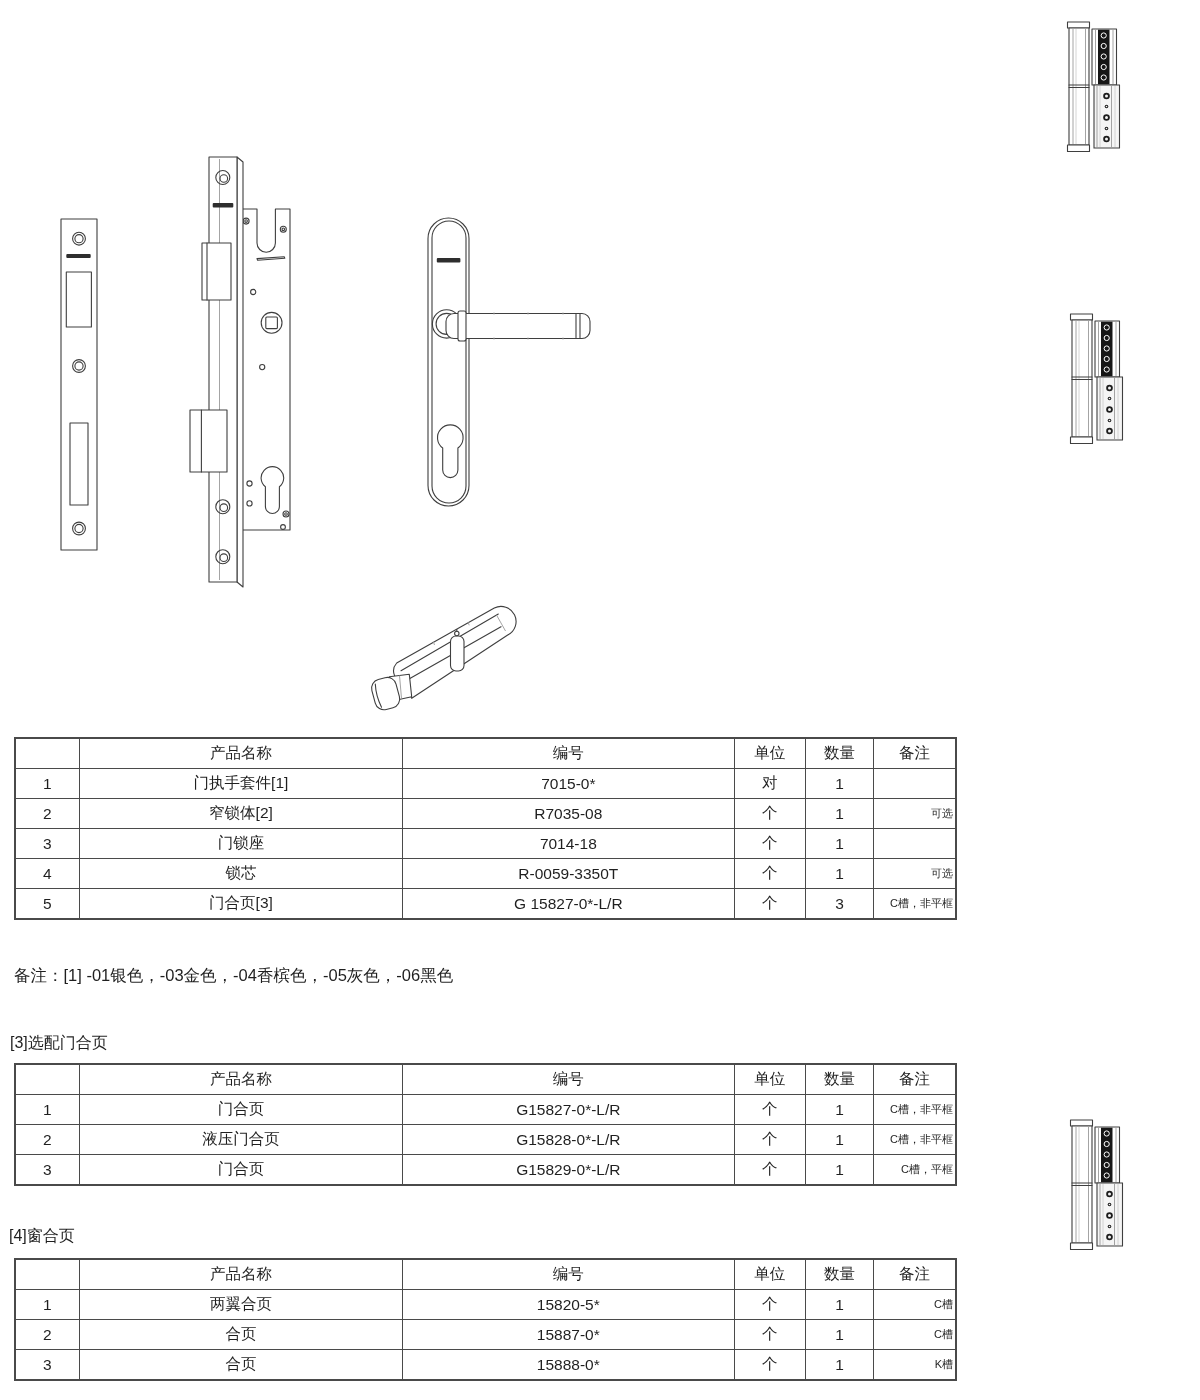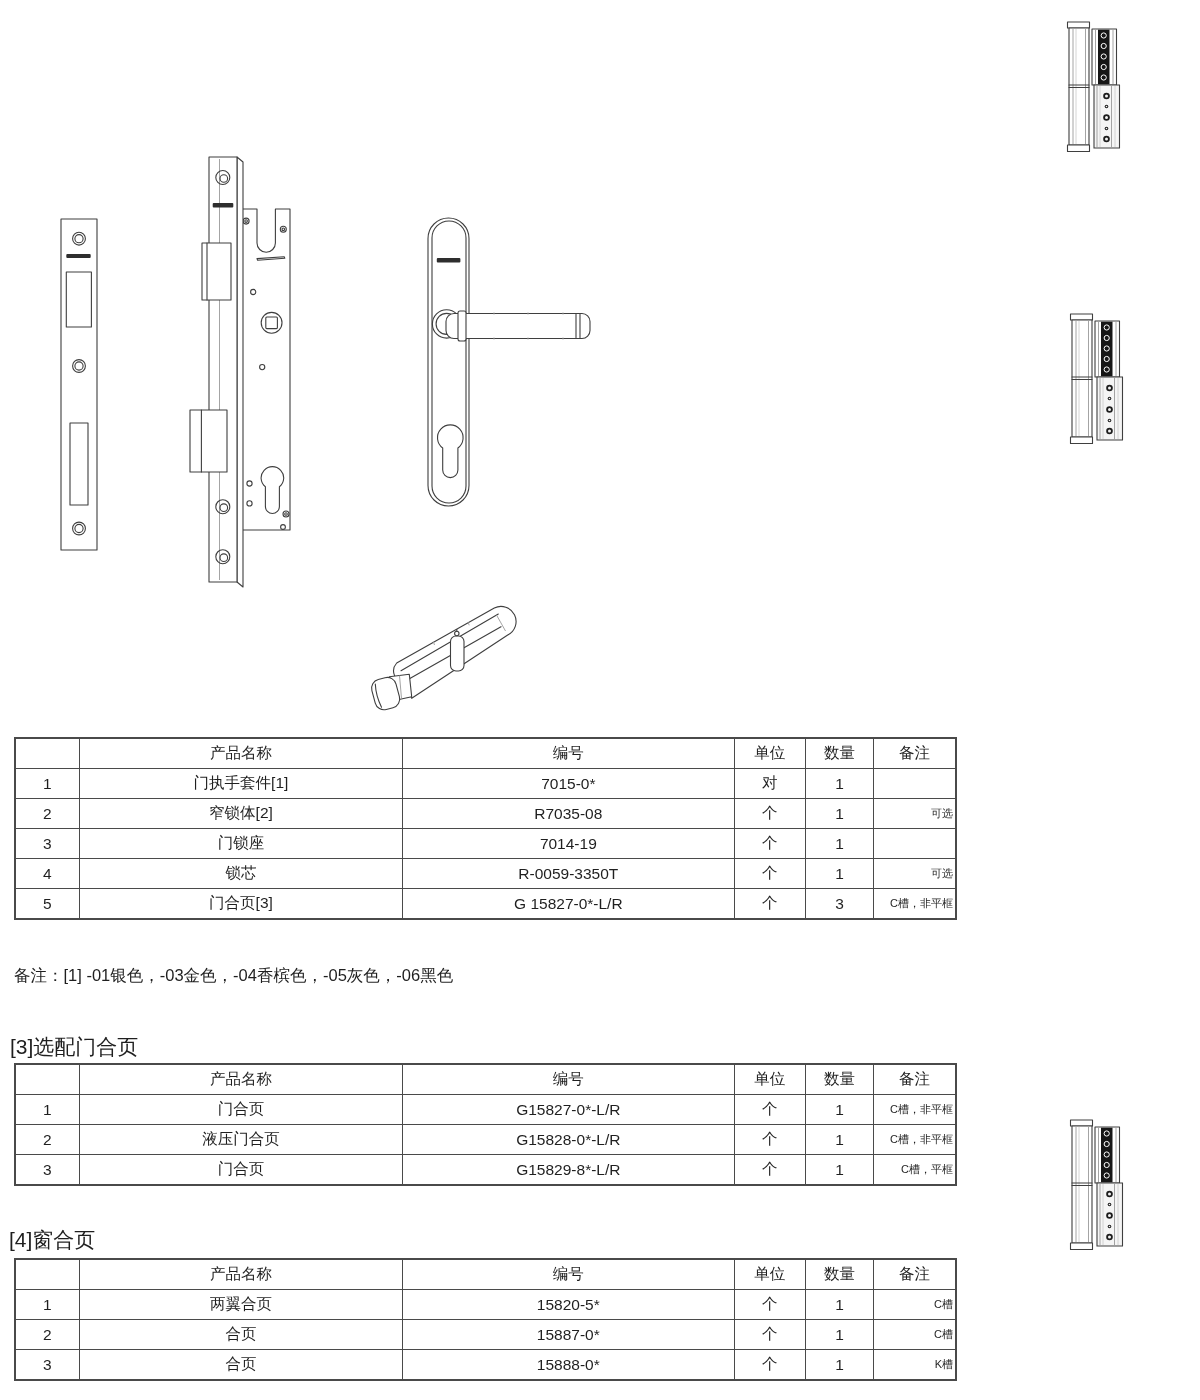--- a/index.html
+++ b/index.html
@@ -205,7 +205,7 @@
     <tr>
       <td>3</td>
       <td>门锁座</td>
-      <td>7014-19</td>
+      <td>7014-18</td>
       <td>个</td>
       <td>1</td>
       <td class="remark"></td>

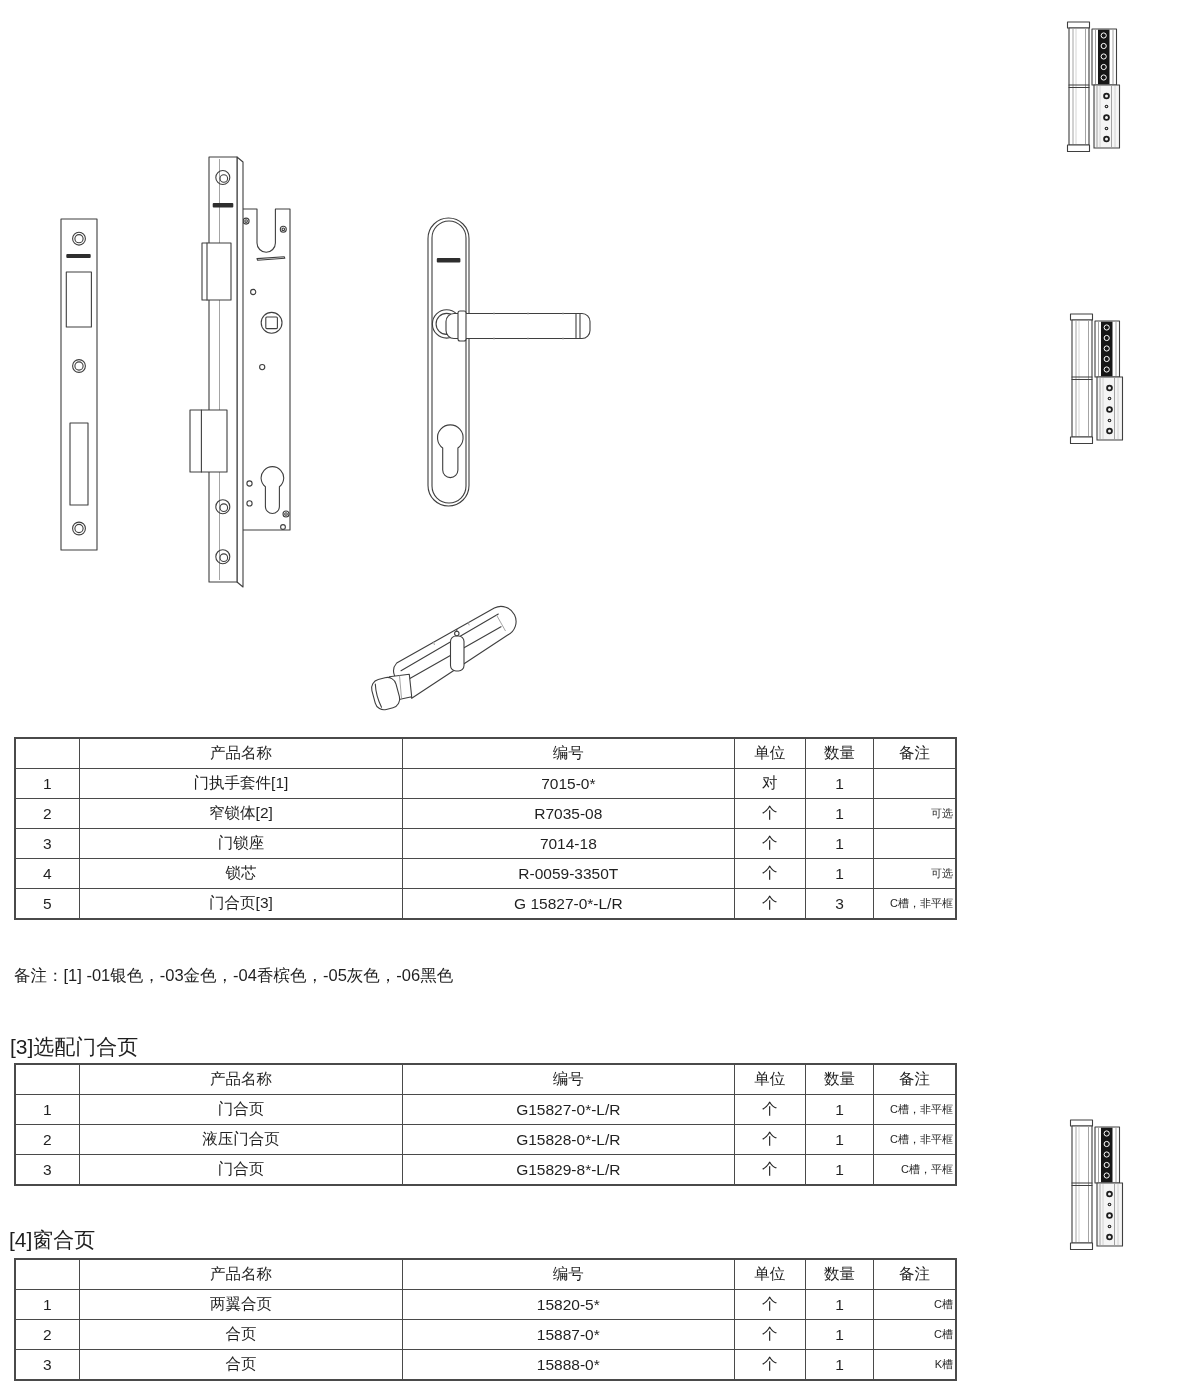--- a/index.html
+++ b/index.html
@@ -22,7 +22,7 @@
   .note-block{position:absolute;left:14px;top:942px;display:flex;font-size:16.5px;line-height:27px;color:#1f1f1f;margin-top:20px;}
   .note-label{flex:0 0 auto;}
   .note-lines{display:flex;flex-direction:column;}
-  .sec-label{position:absolute;font-size:21px;color:#1f1f1f;}
+  .sec-label{position:absolute;font-size:16px;color:#1f1f1f;}
 </style>
 </head>
 <body>

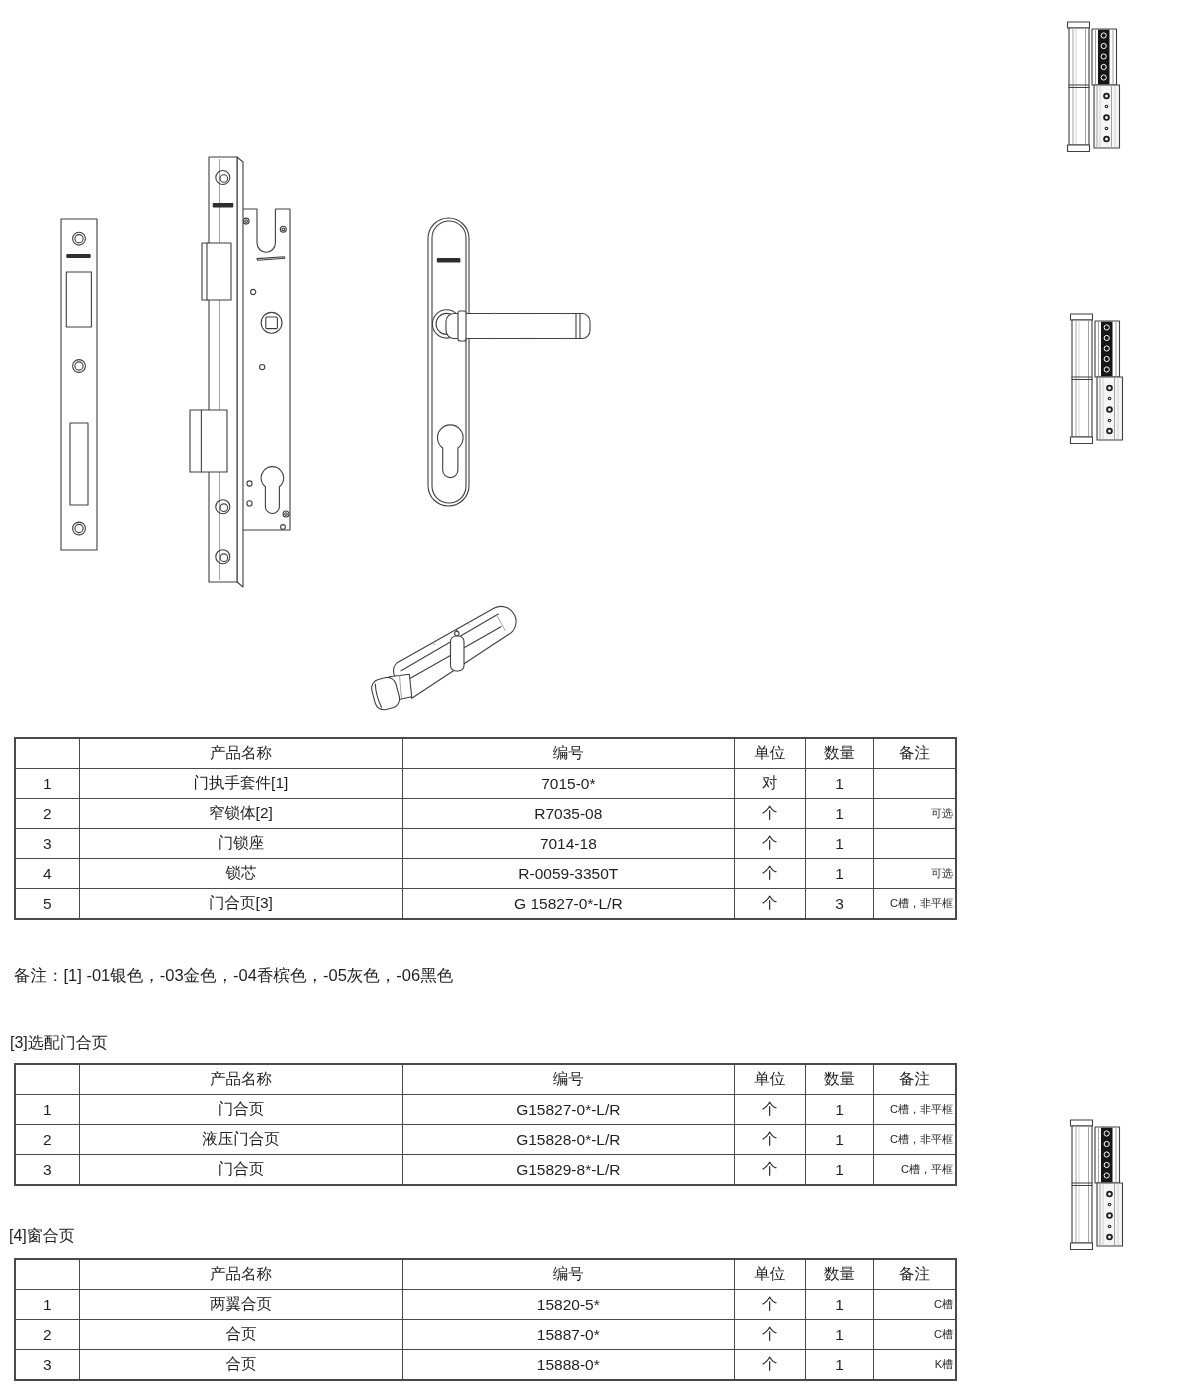--- a/index.html
+++ b/index.html
@@ -275,7 +275,7 @@
     <tr>
       <td>3</td>
       <td>门合页</td>
-      <td>G15829-8*-L/R</td>
+      <td>G15829-0*-L/R</td>
       <td>个</td>
       <td>1</td>
       <td class="remark">C槽，平框</td>

